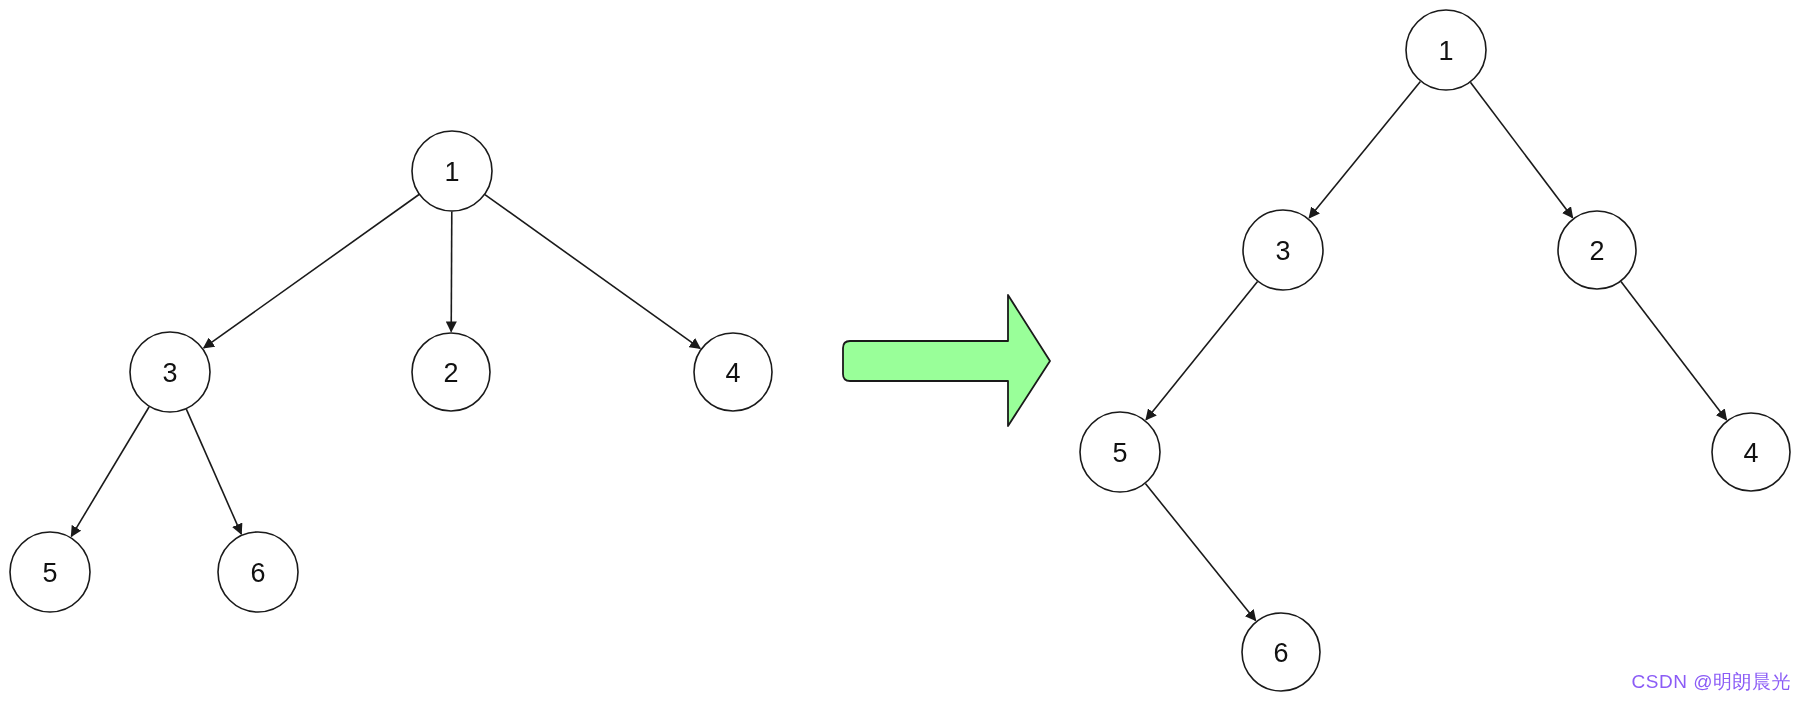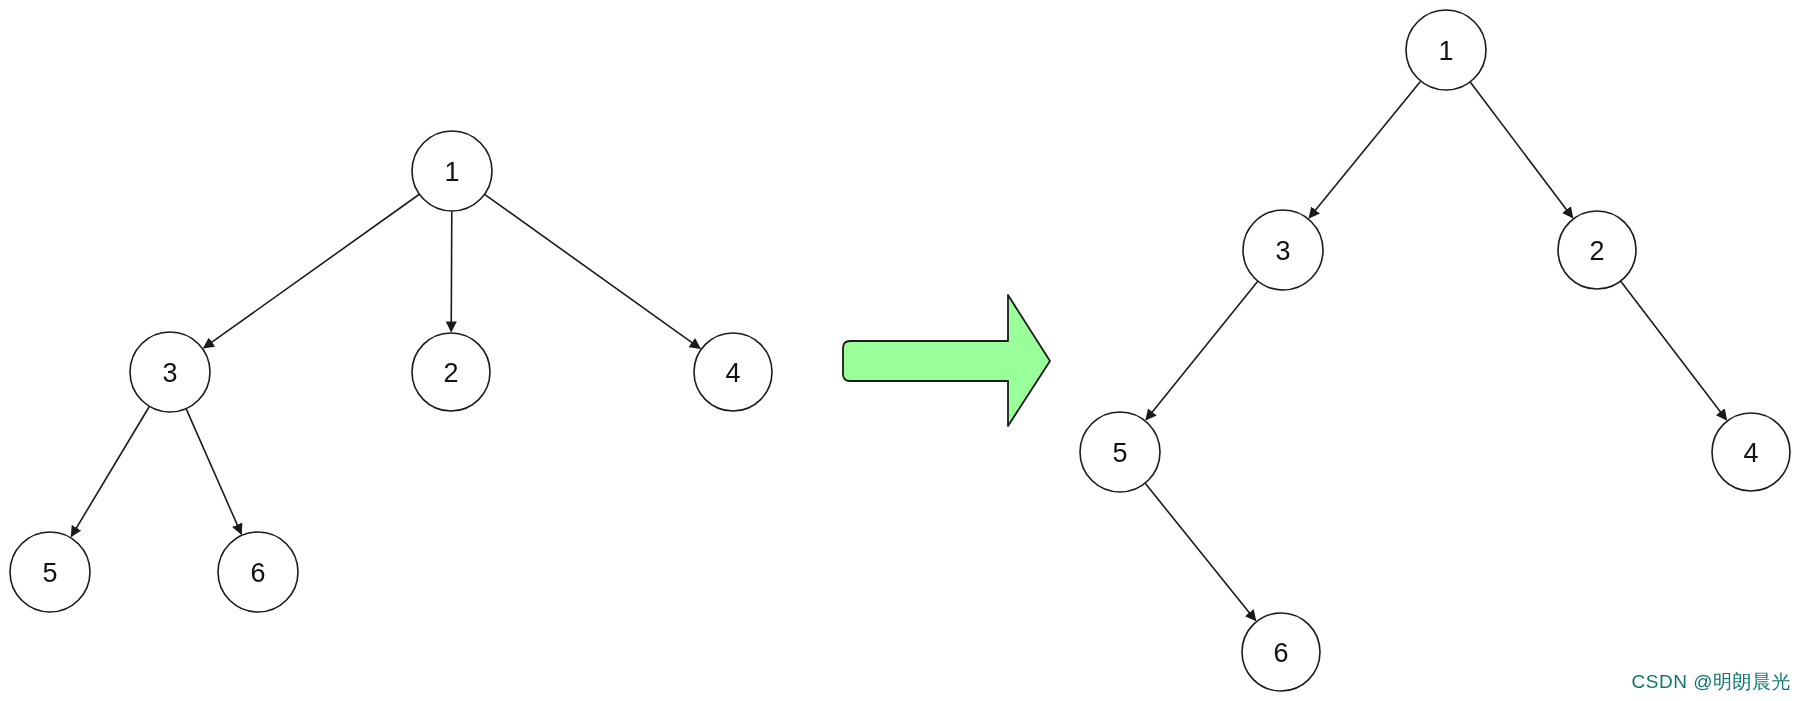--- a/index.html
+++ b/index.html
@@ -57,7 +57,7 @@
     bottom: 6px;
     font-family: "Liberation Sans", sans-serif;
     font-size: 19px;
-    color: #0f766e;
+    color: #8b5cf6;
     letter-spacing: 0.5px;
     white-space: nowrap;
     user-select: none;

